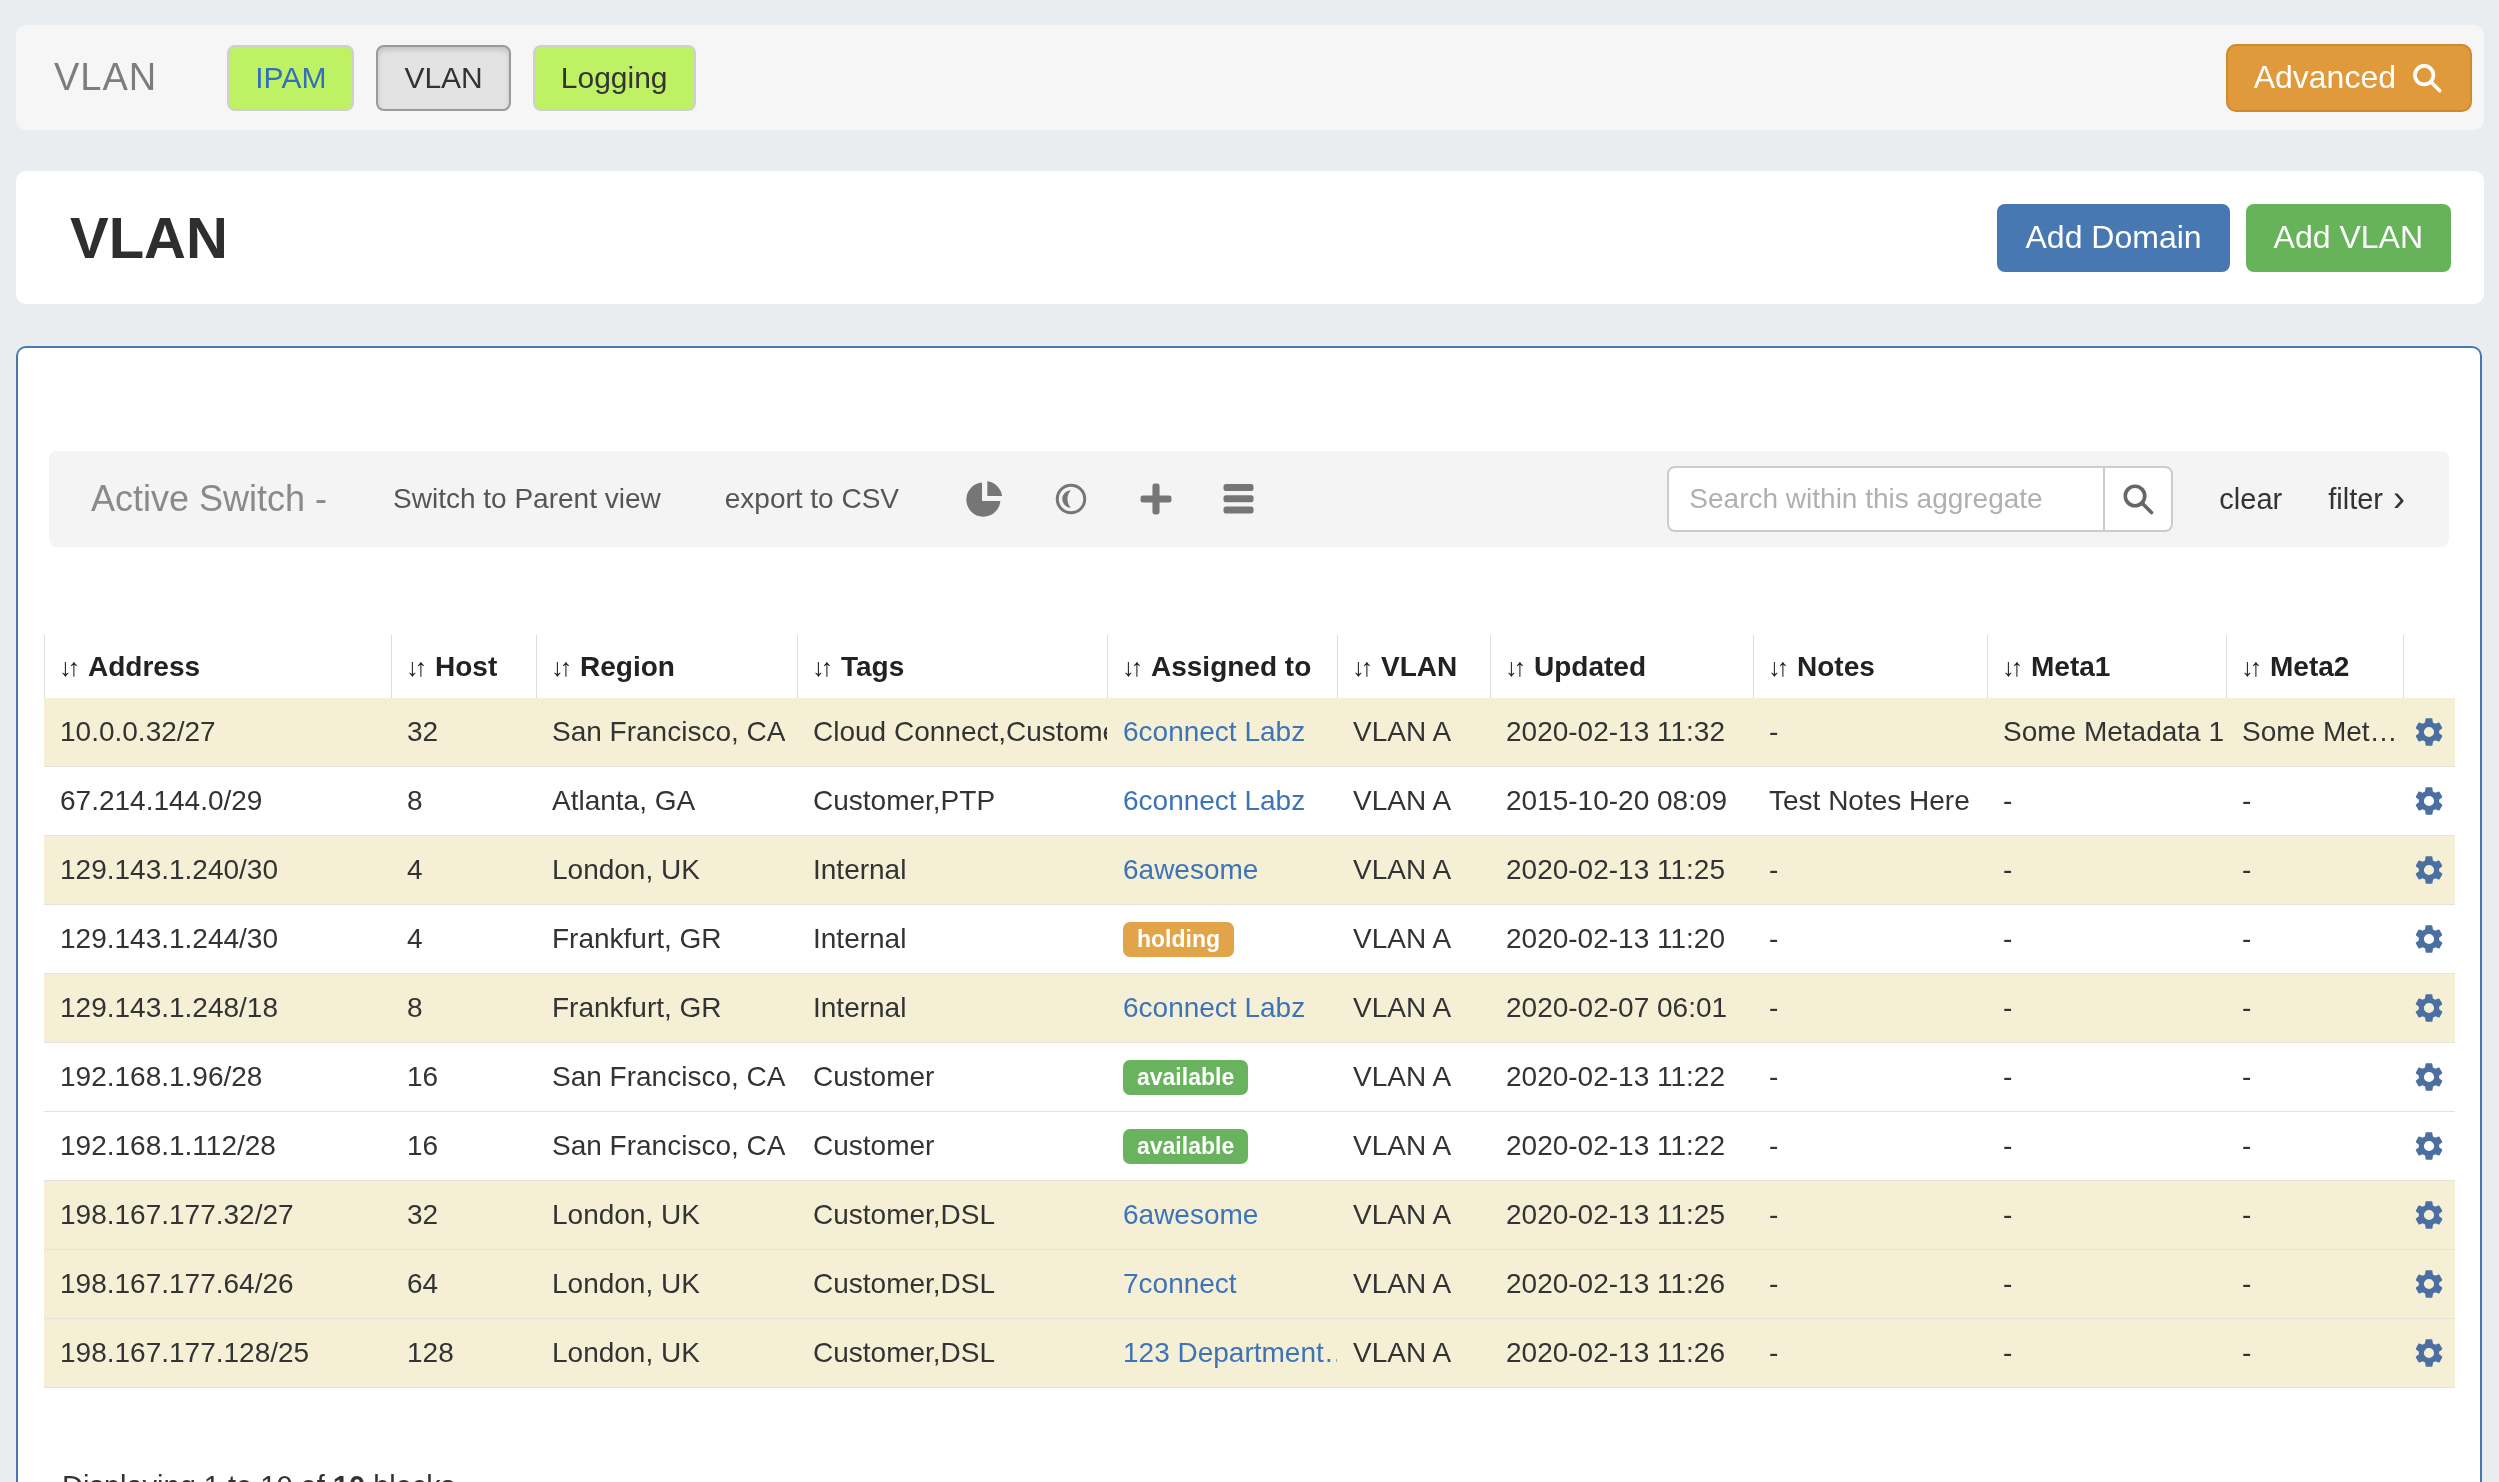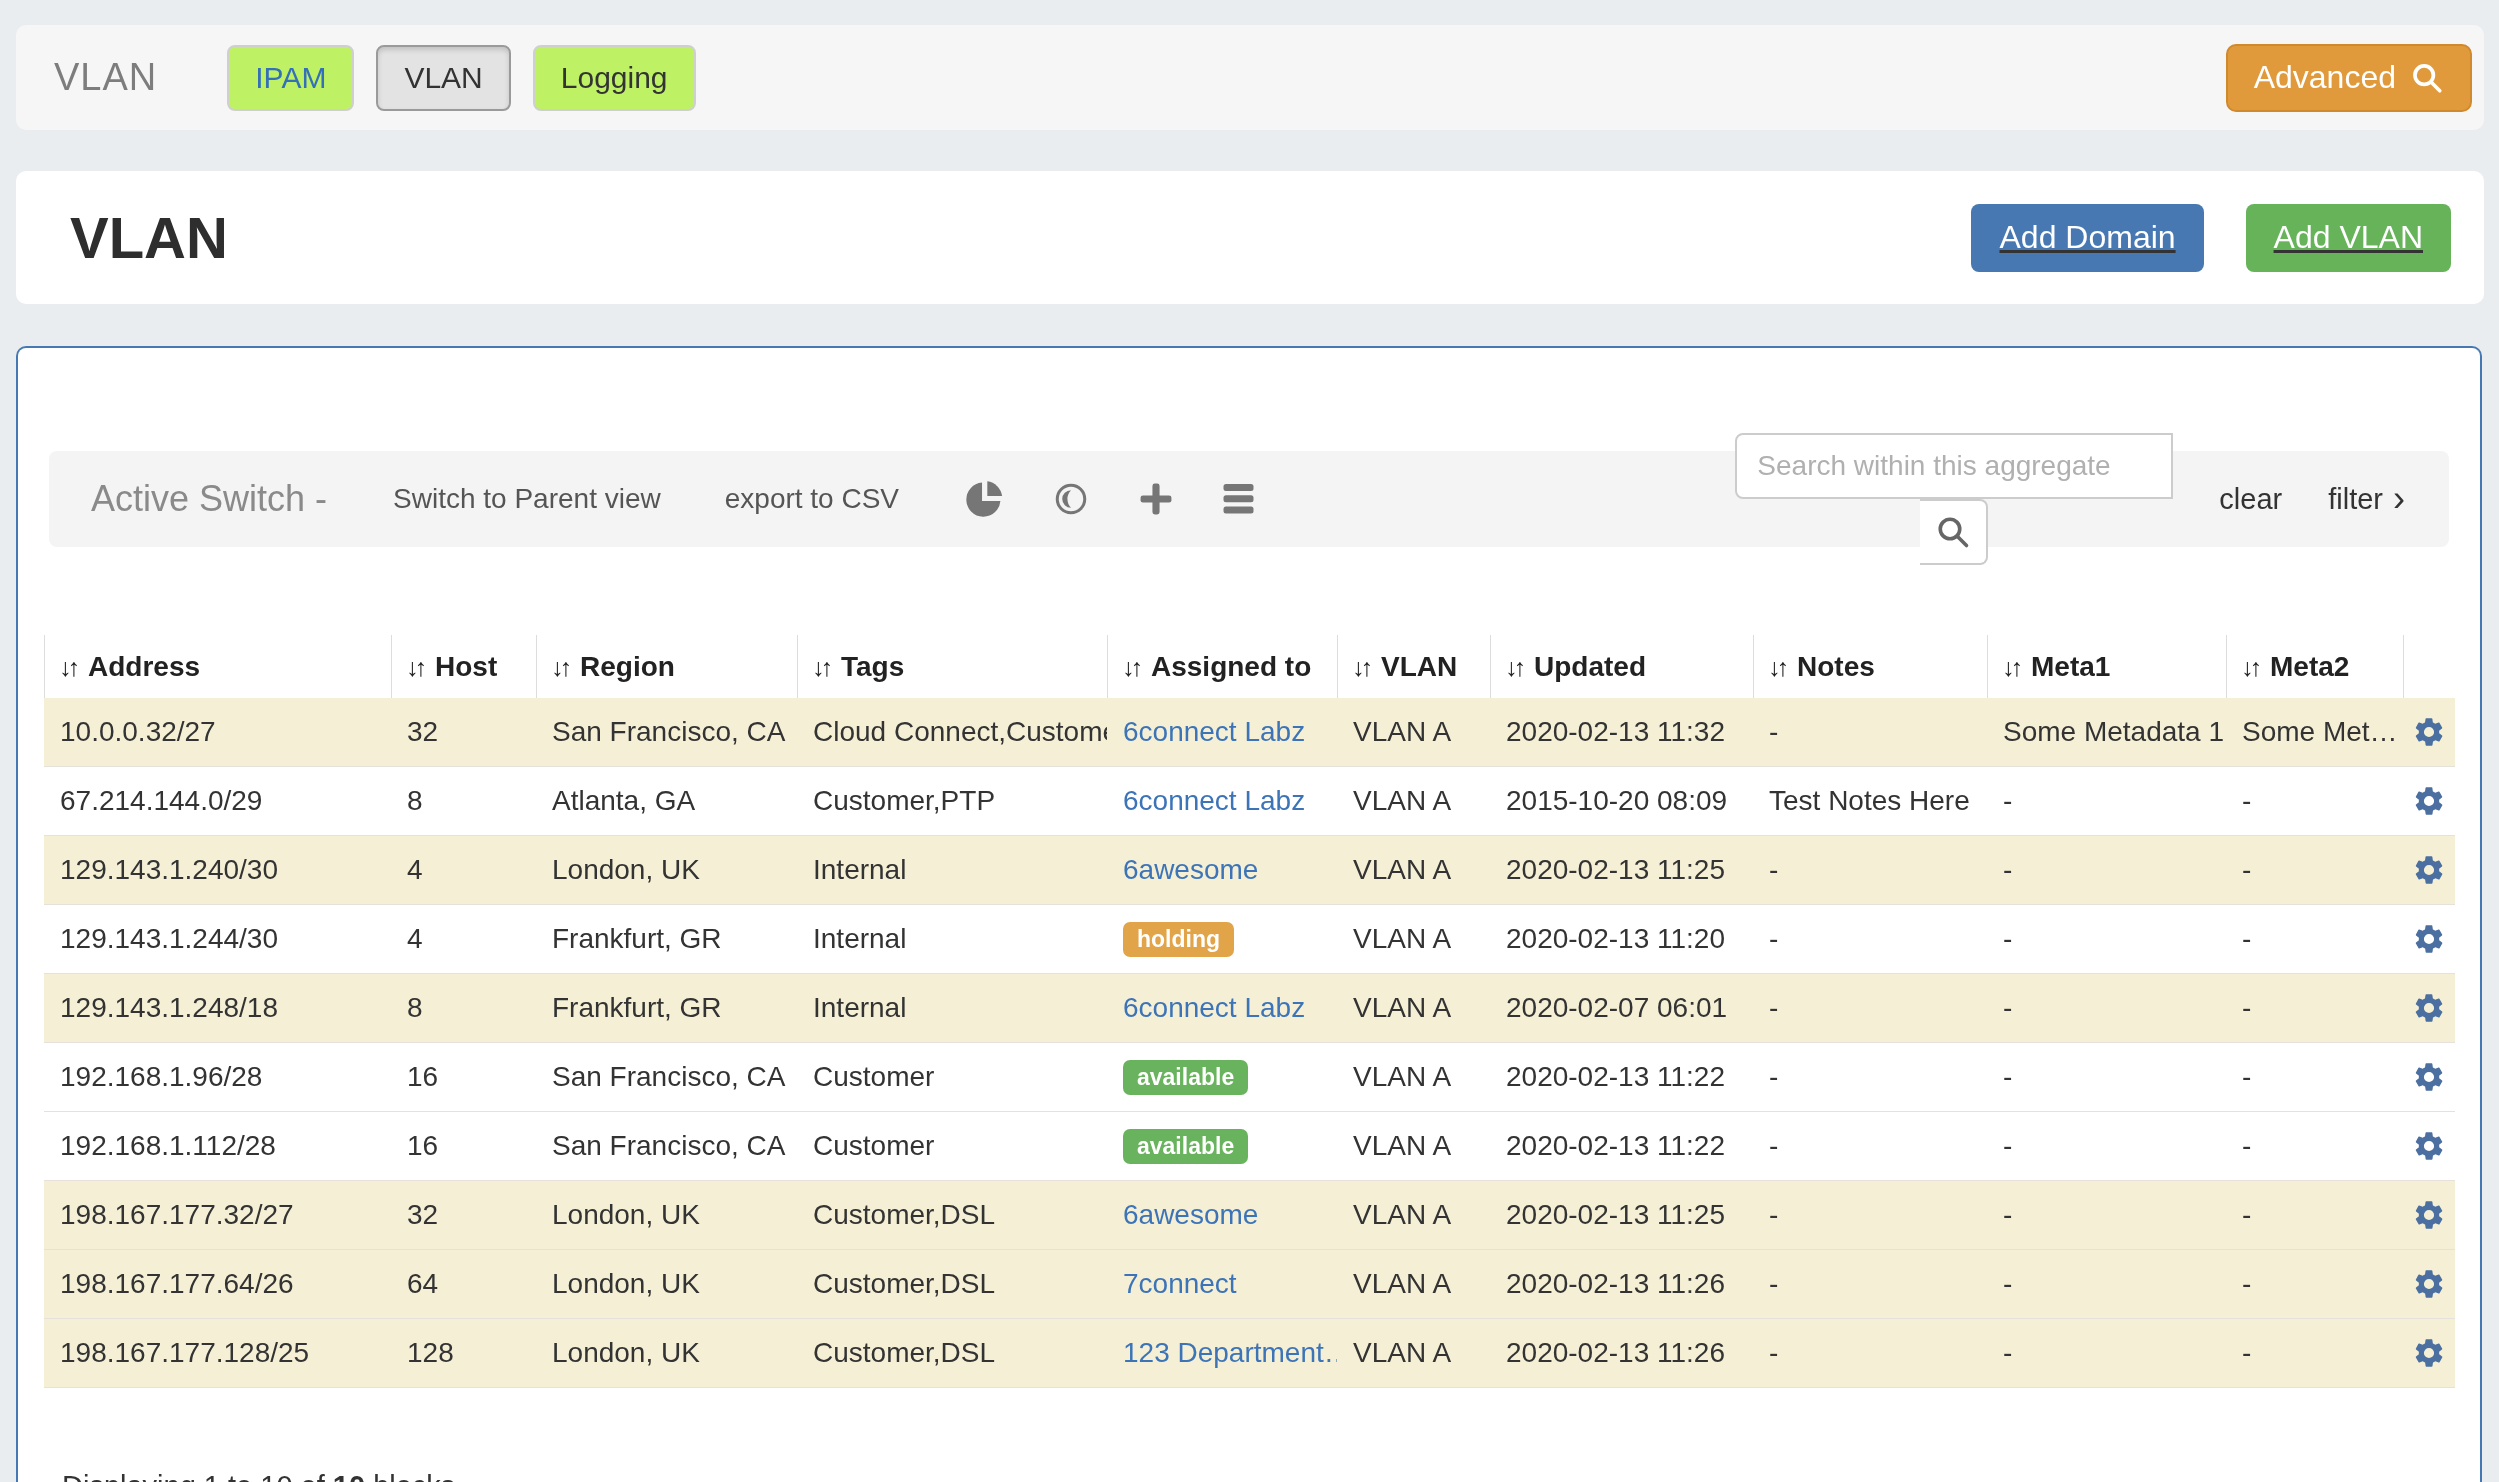--- a/index.html
+++ b/index.html
@@ -40,7 +40,7 @@
     box-sizing:border-box;
   }
   .page-title{font-size:58px;font-weight:bold;color:#2e2e2e;margin-left:54px;}
-  .page-actions{margin-left:auto;margin-right:33px;display:flex;gap:42px;text-decoration:underline;}
+  .page-actions{margin-left:auto;margin-right:33px;display:flex;gap:16px;}
   .btn{
     height:68px;padding:0 28px;border-radius:8px;border:none;
     color:#fff;font-size:32px;display:flex;align-items:center;cursor:pointer;

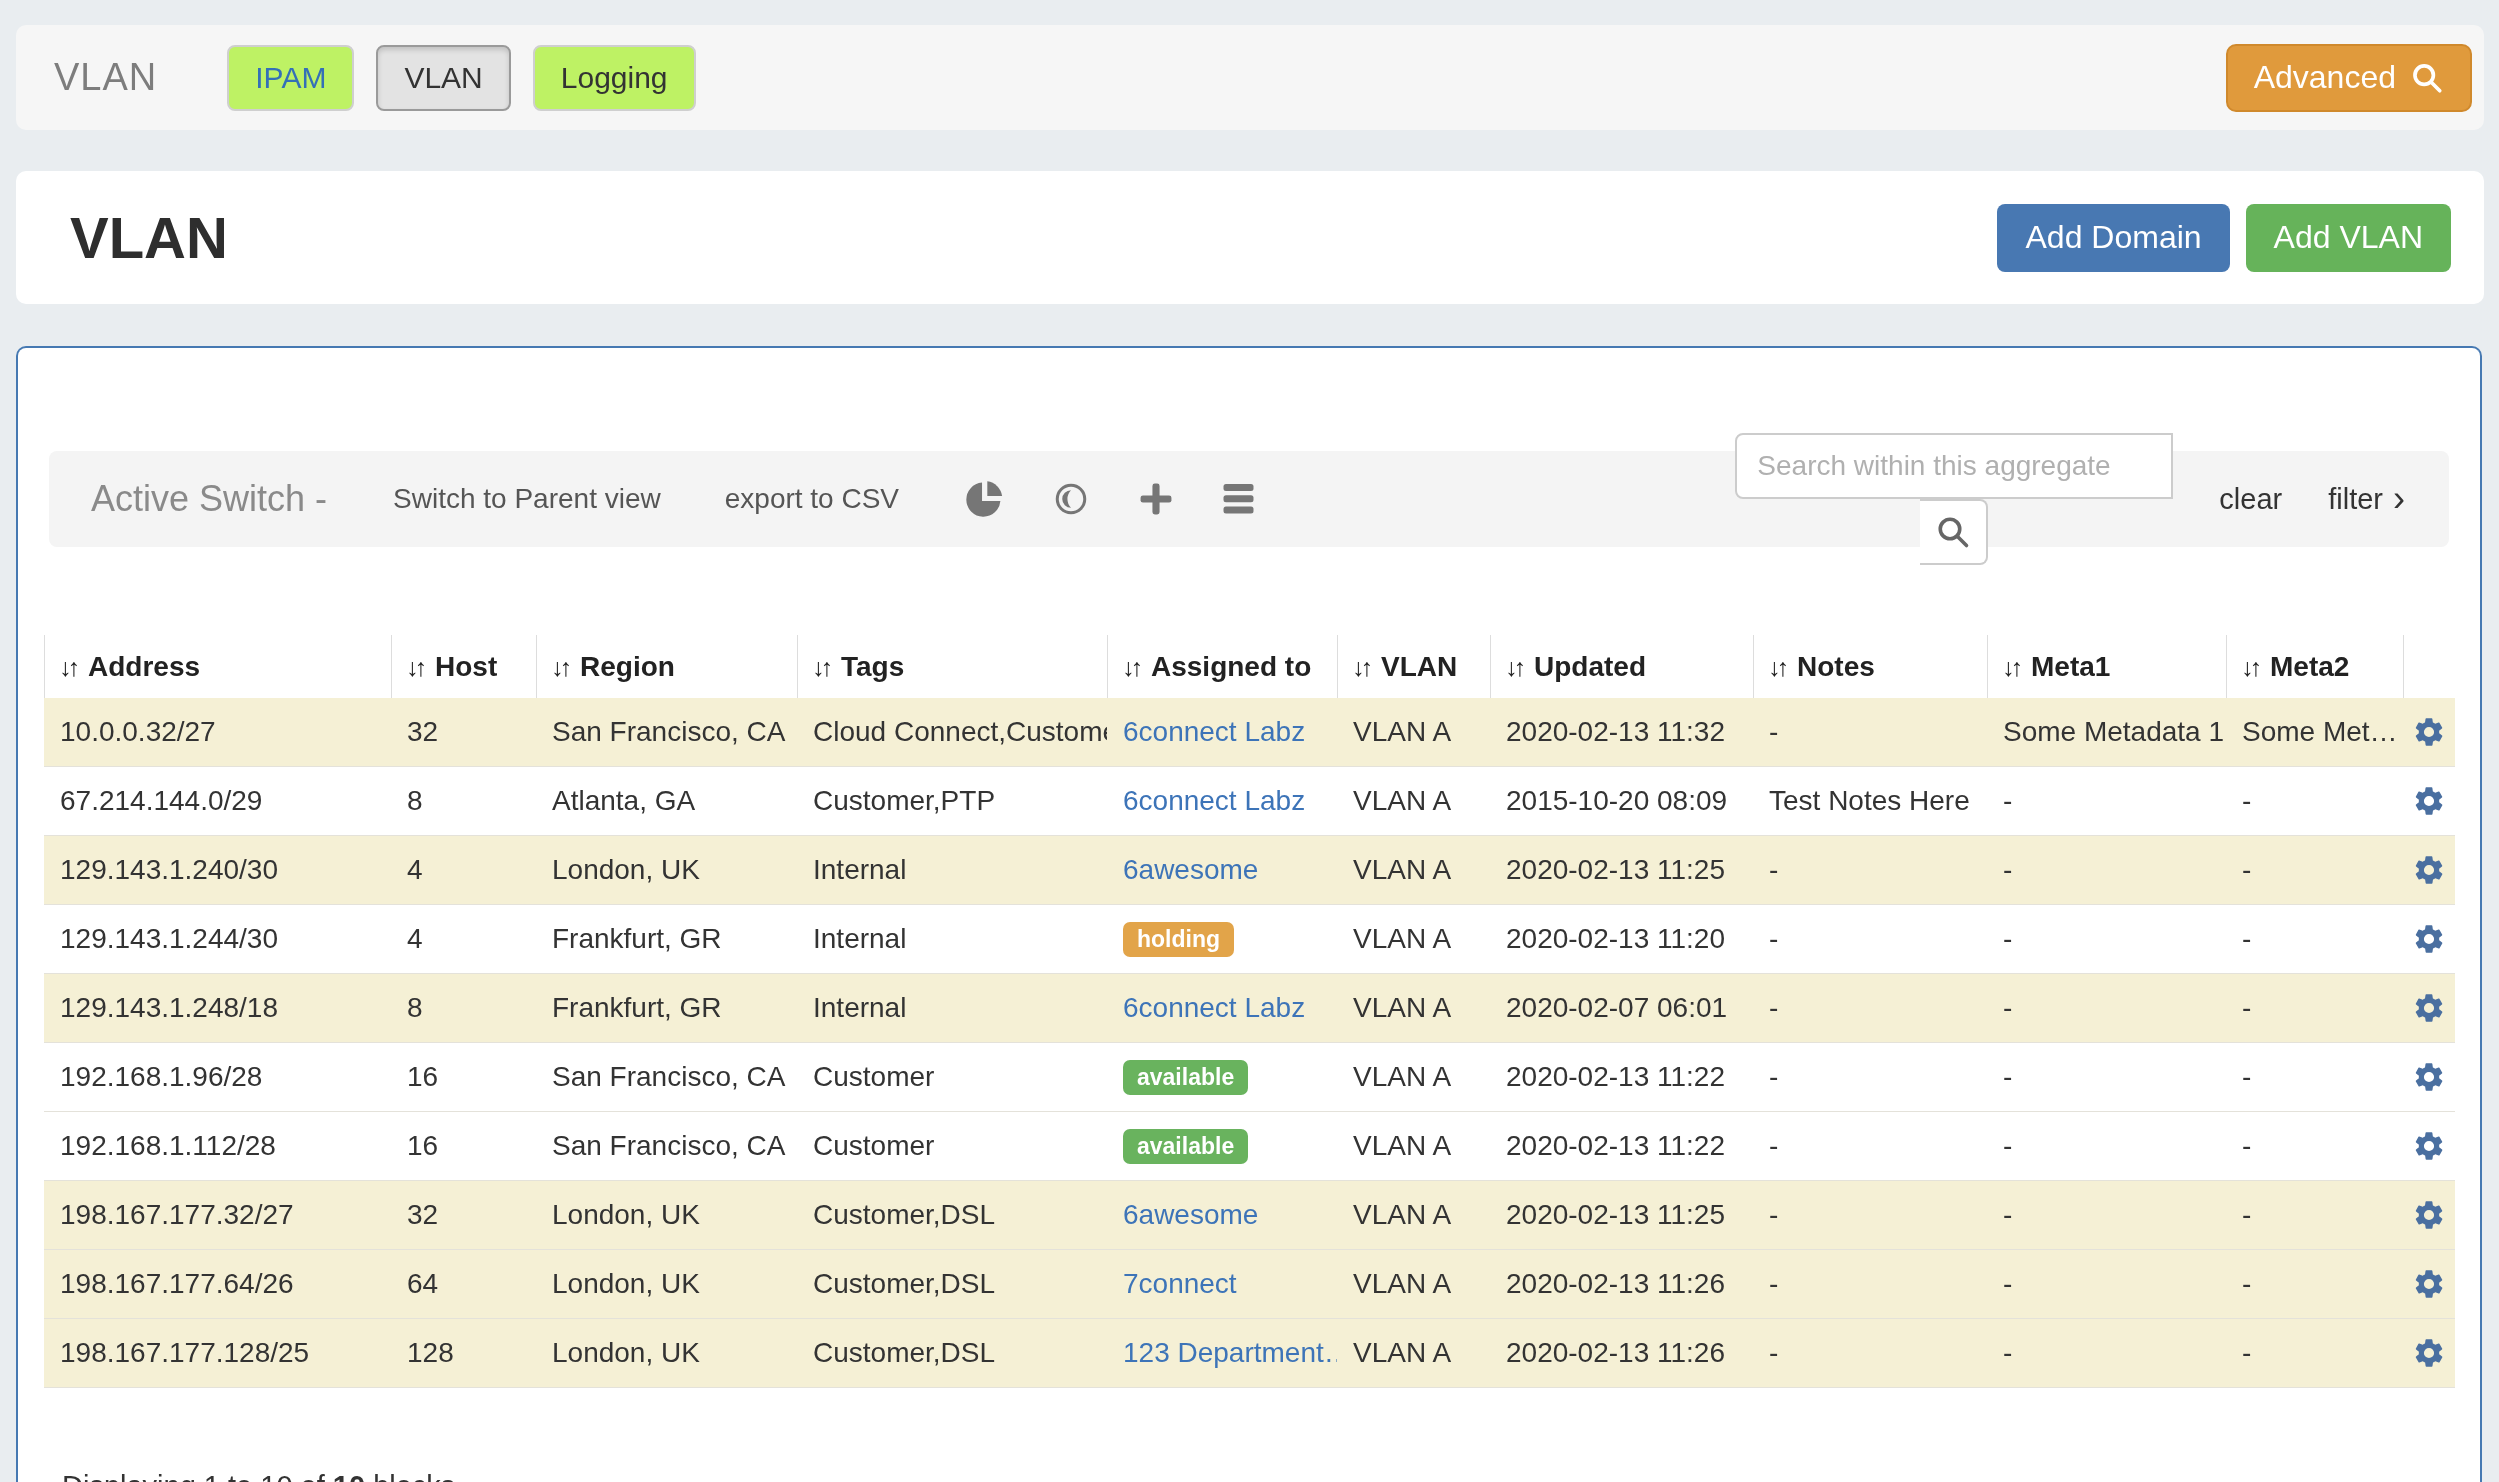--- a/index.html
+++ b/index.html
@@ -69,7 +69,7 @@
   .tb-title{font-size:36px;color:#8a8a8a;margin-left:42px;margin-right:66px;white-space:nowrap;}
   .tb-link{font-size:28px;color:#555;margin-right:64px;cursor:pointer;white-space:nowrap;}
   .tb-icon{margin-right:46px;cursor:pointer;display:flex;align-items:center;}
-  .search-group{display:flex;margin-left:auto;align-items:center;flex-direction:column;}
+  .search-group{display:flex;margin-left:auto;align-items:center;}
   .search-input{
     width:438px;height:66px;box-sizing:border-box;border:2px solid #ccc;
     border-radius:8px 0 0 8px;font-size:28px;padding:0 20px;color:#444;

